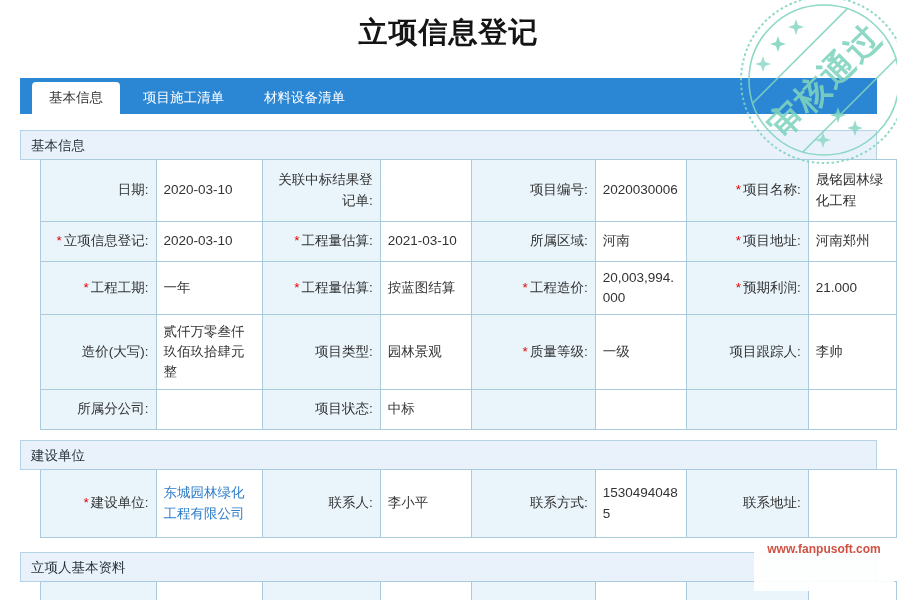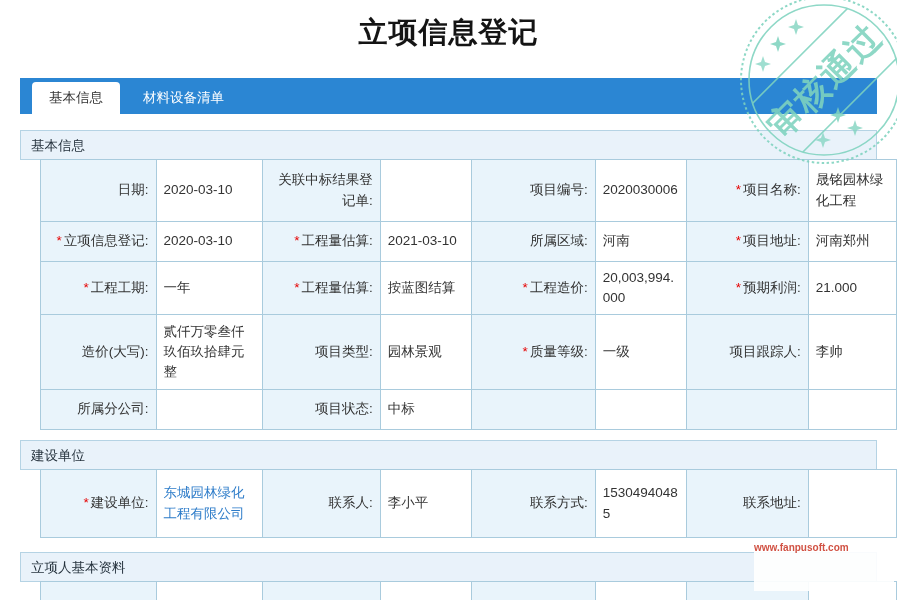--- a/index.html
+++ b/index.html
@@ -58,6 +58,7 @@
 
 <div class="tabbar">
   <div class="tab active">基本信息</div>
+  <div class="tab">项目施工清单</div>
   <div class="tab">材料设备清单</div>
 </div>
 

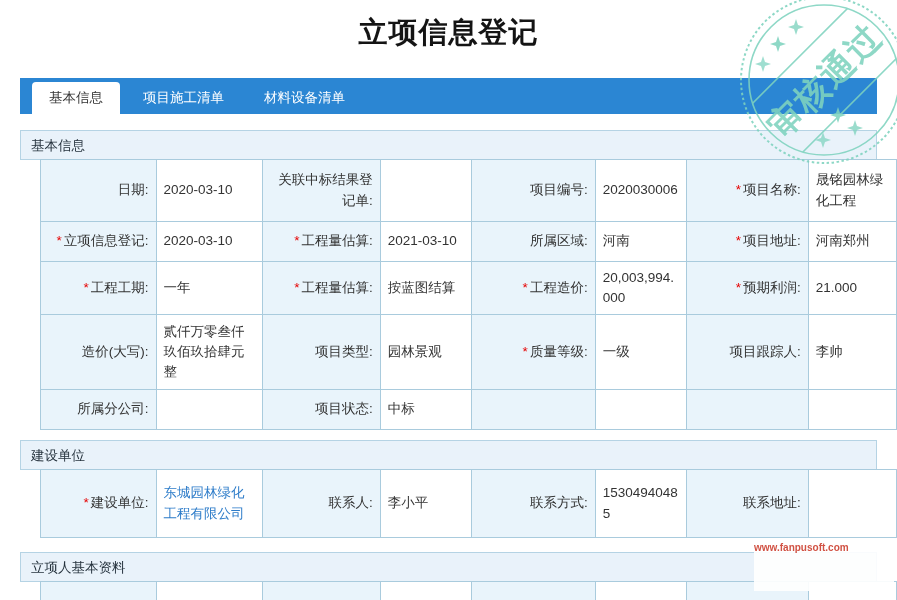--- a/index.html
+++ b/index.html
@@ -49,7 +49,7 @@
   .logo-brand-row { display:flex; align-items:center; }
   .logo-mark { width:22px; height:22px; flex:0 0 22px; margin-right:2px; }
   .logo-brand { font-size:21px; font-weight:bold; color:#e2745a; white-space:nowrap; }
-  .logo-site { font-size:10px; color:#ce4536; margin-top:-3px; font-weight:bold; }
+  .logo-site { font-size:12px; color:#ce4536; text-align:center; margin-top:-3px; font-weight:bold; }
 </style>
 </head>
 <body>

